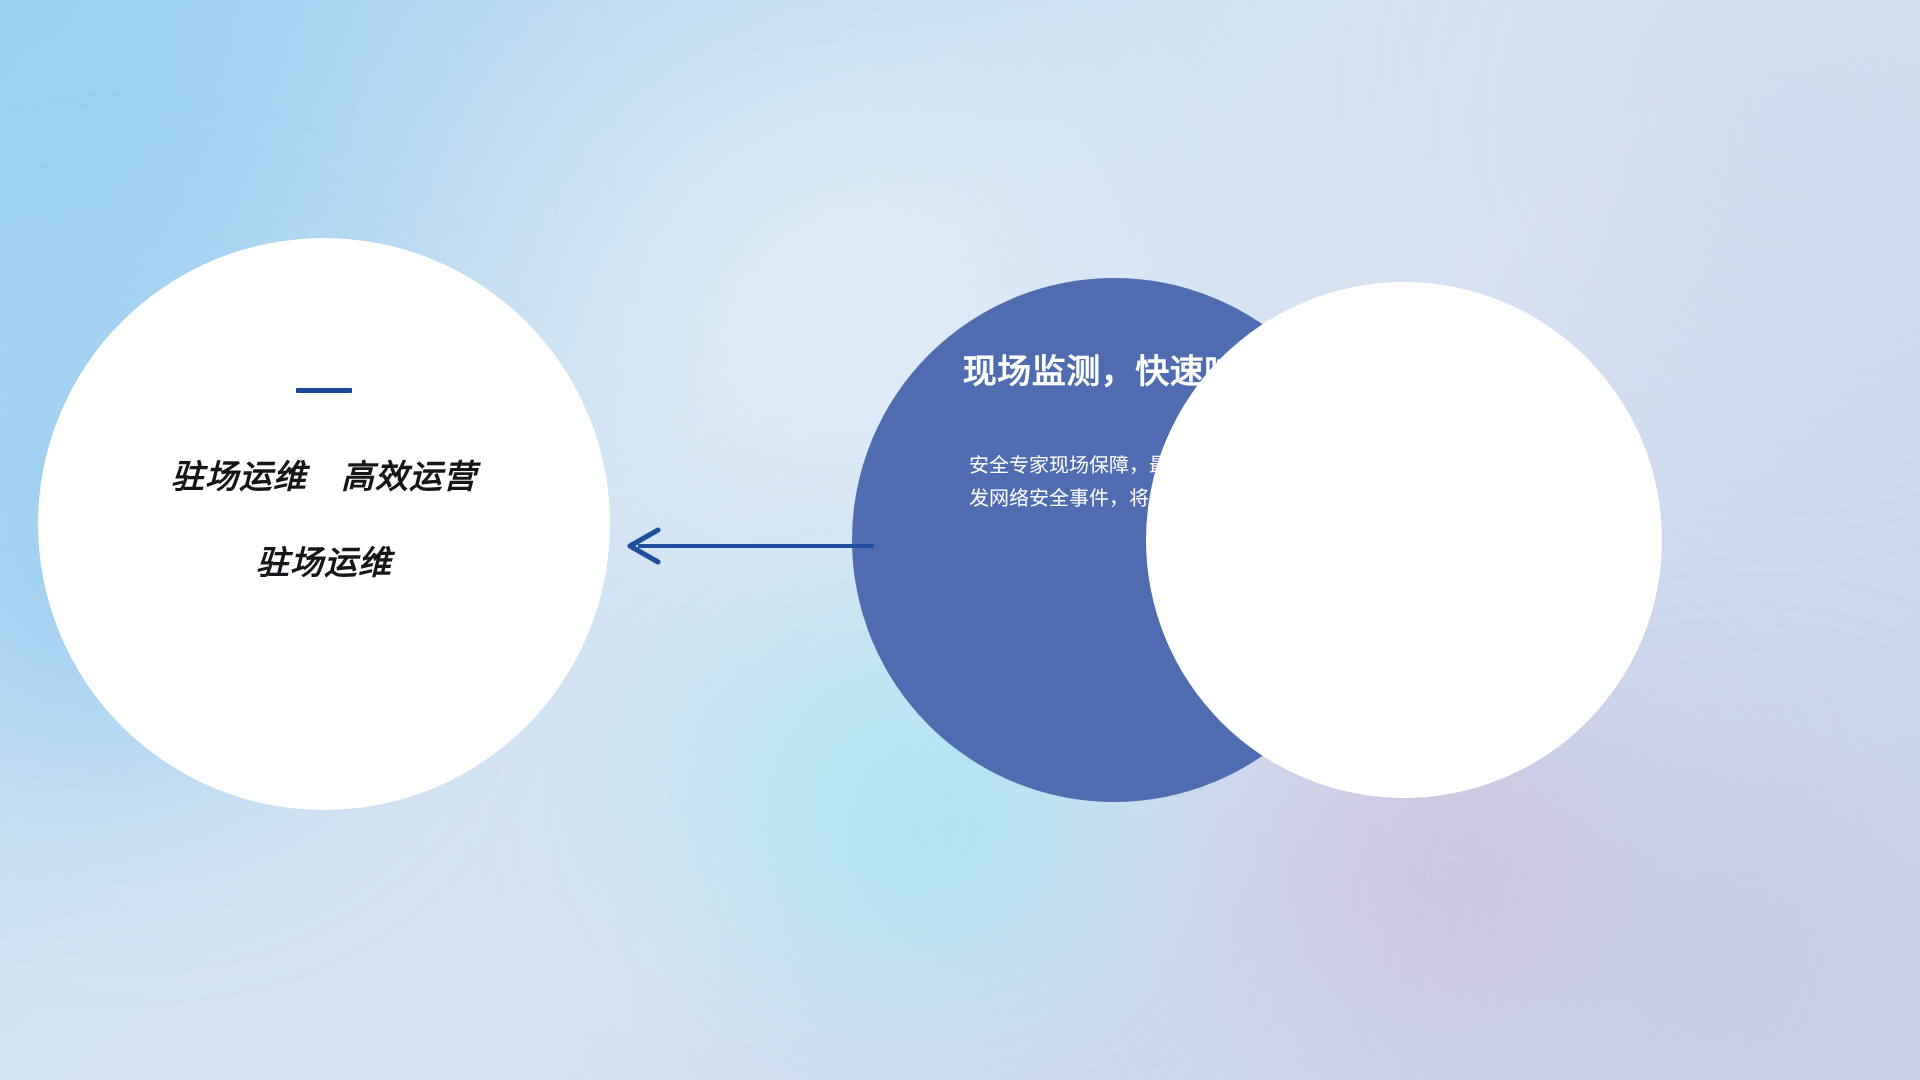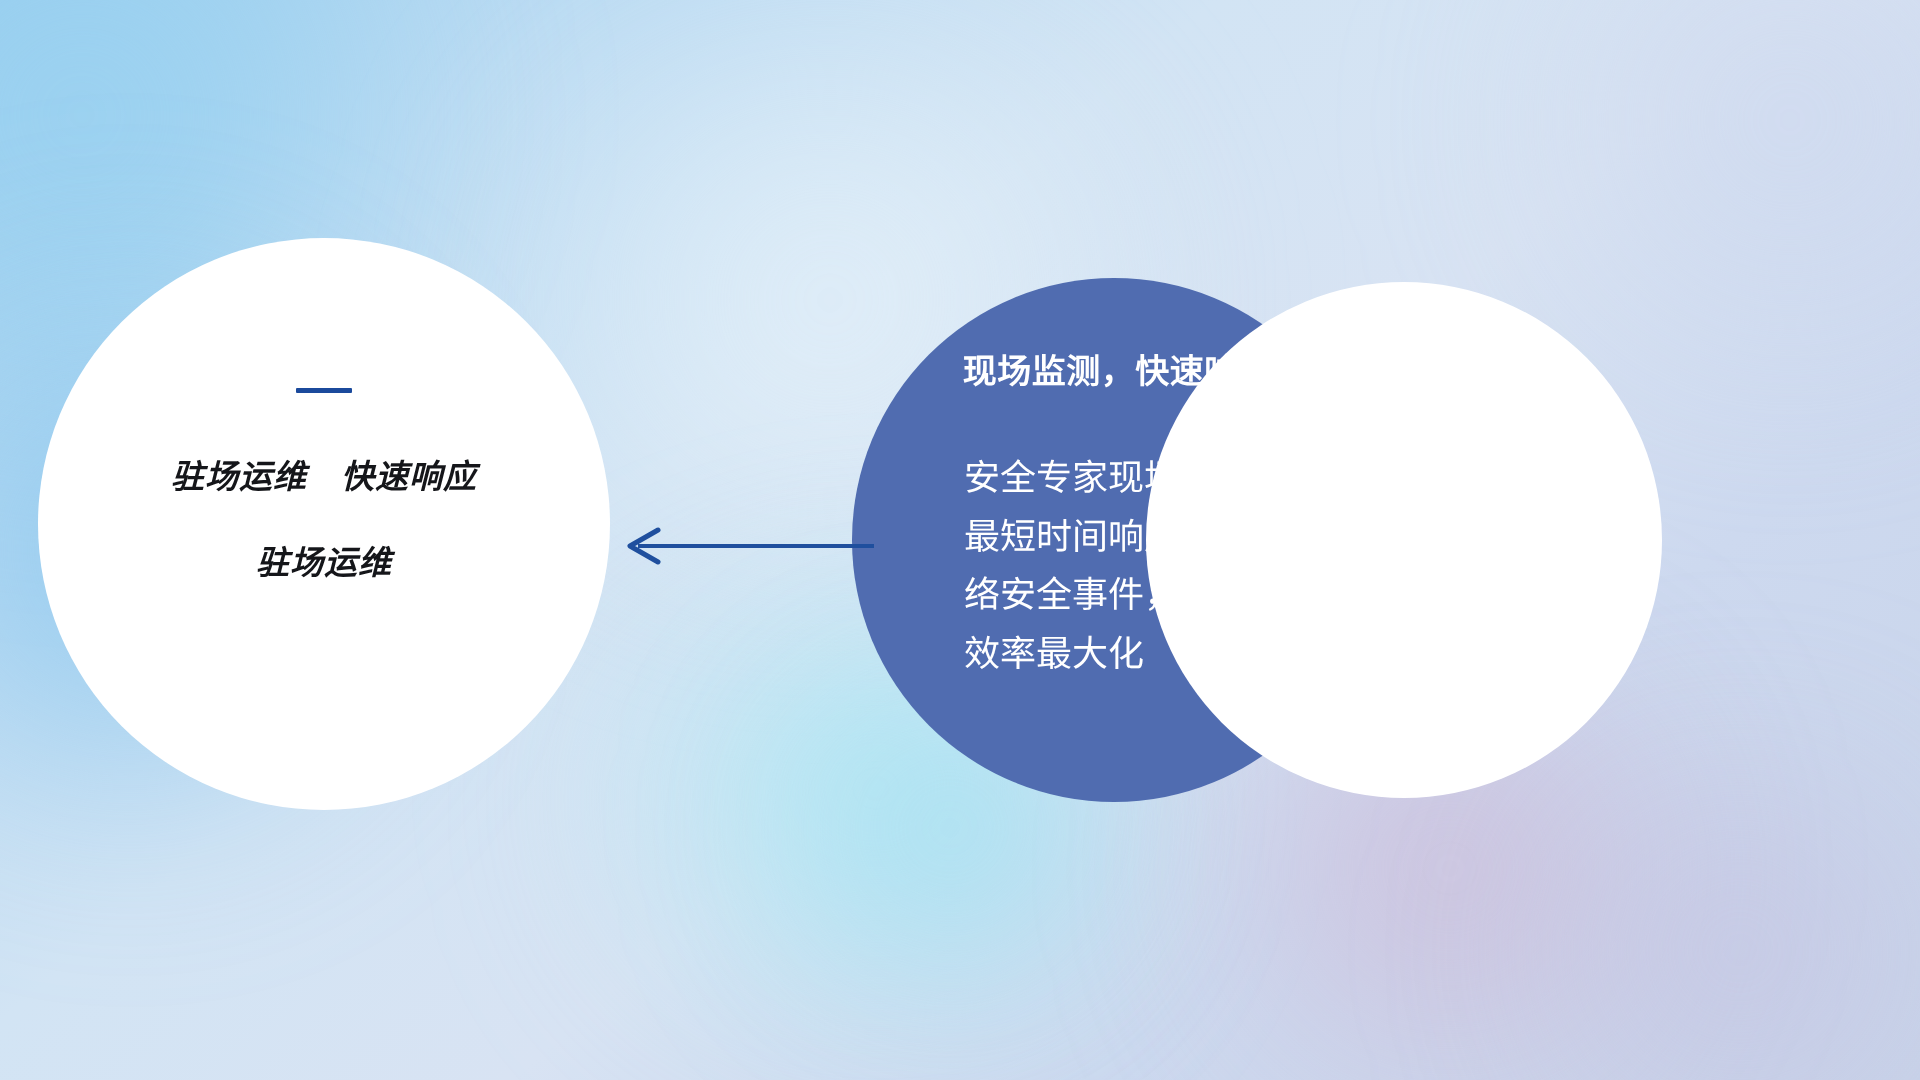--- a/index.html
+++ b/index.html
@@ -234,7 +234,7 @@
     <div class="left-lines">
       <div class="tag-row">
         <span>驻场运维</span>
-        <span>快速响应</span>
+        <span>高效运营</span>
       </div>
       <div class="tag-row single">
         <span>驻场运维</span>

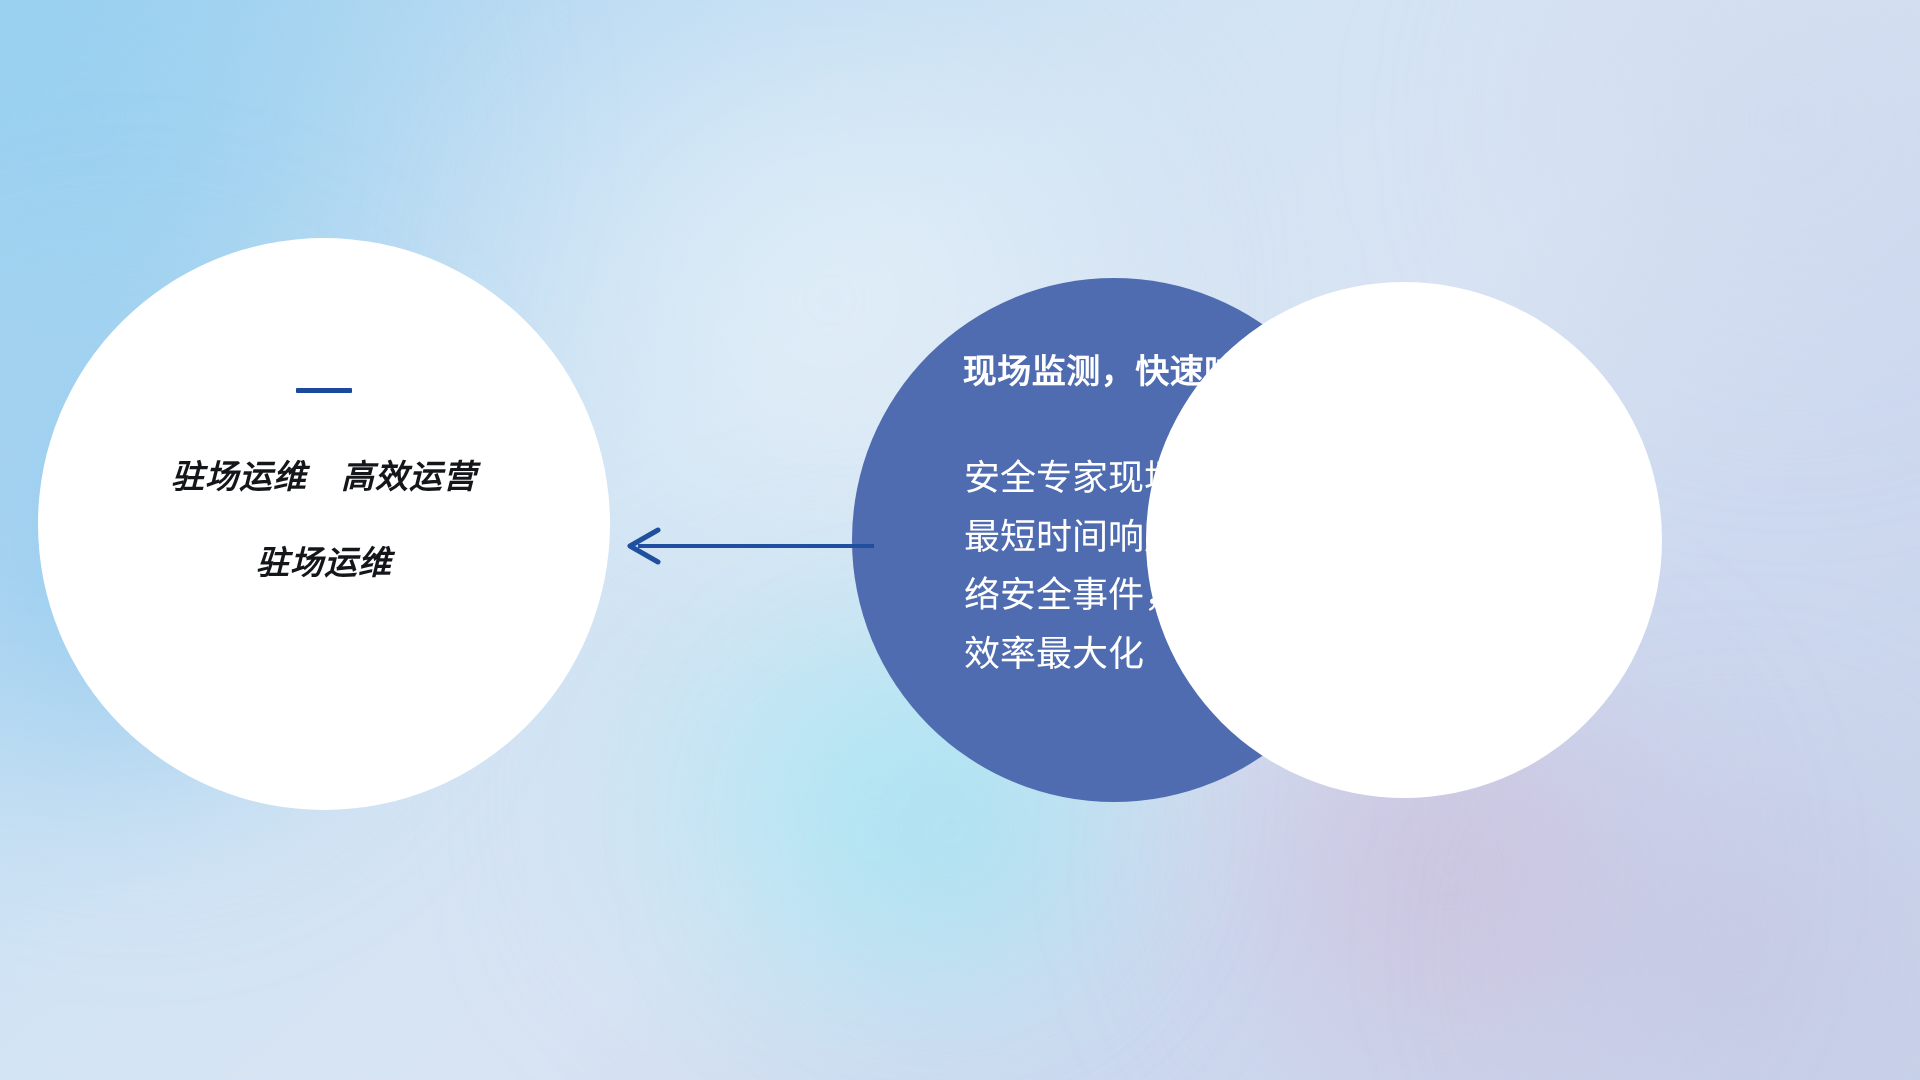--- a/index.html
+++ b/index.html
@@ -161,10 +161,10 @@
     margin-top: 56px;
     width: 330px;
     margin-left: 30px;
-    font-size: 36px;
+    font-size: 20px;
     line-height: 1.63;
     color: #ffffff;
-    text-align: left;
+    text-align: center;
   }
 
   

